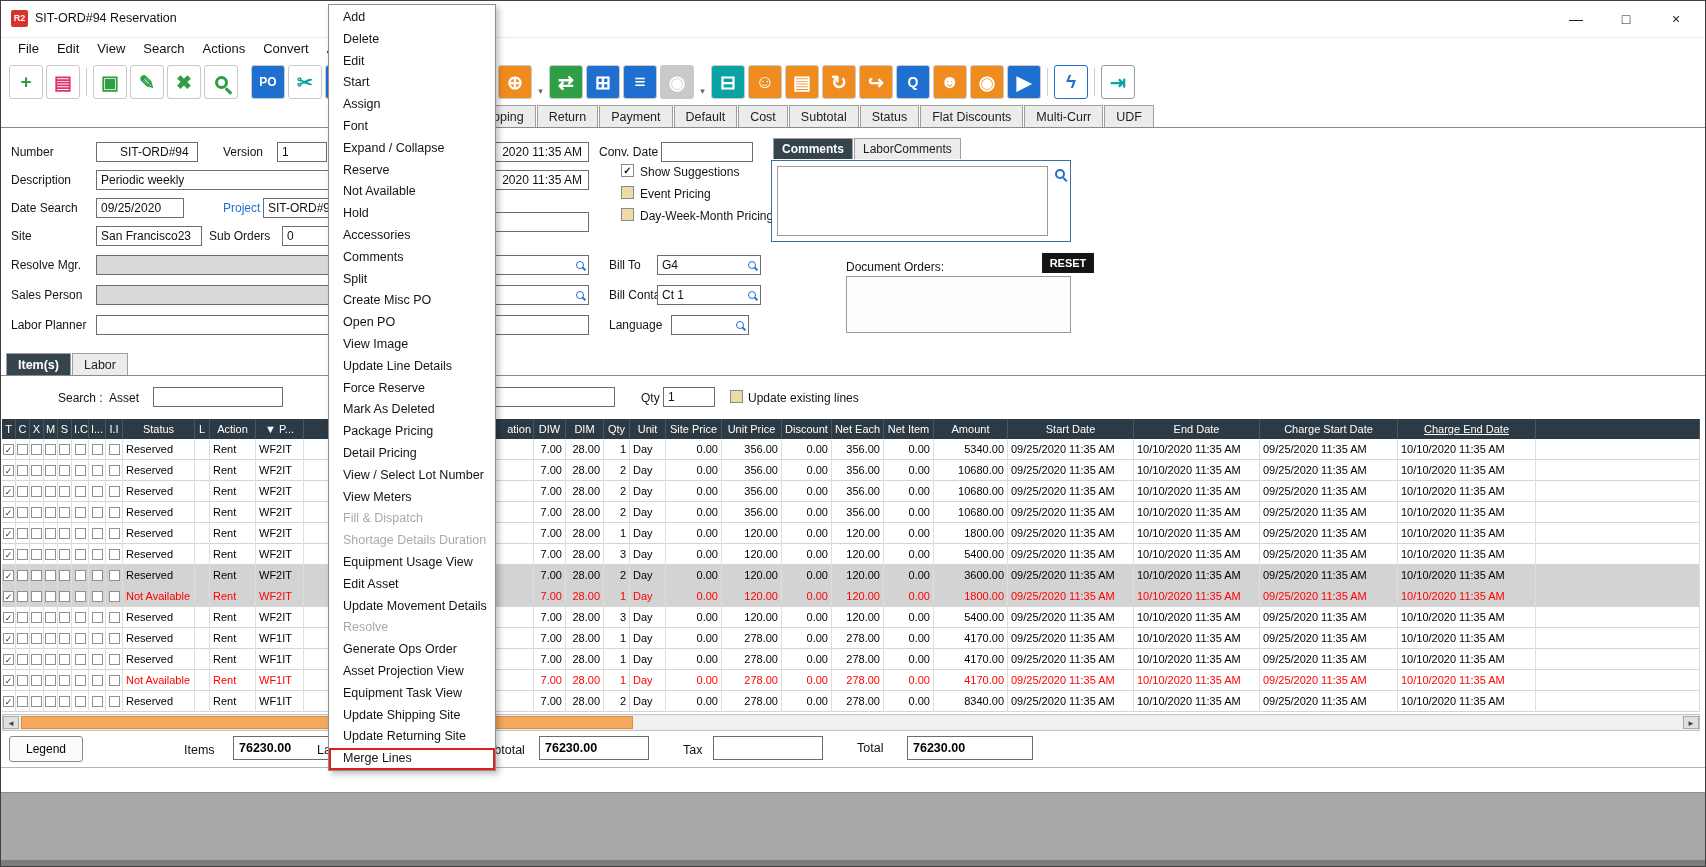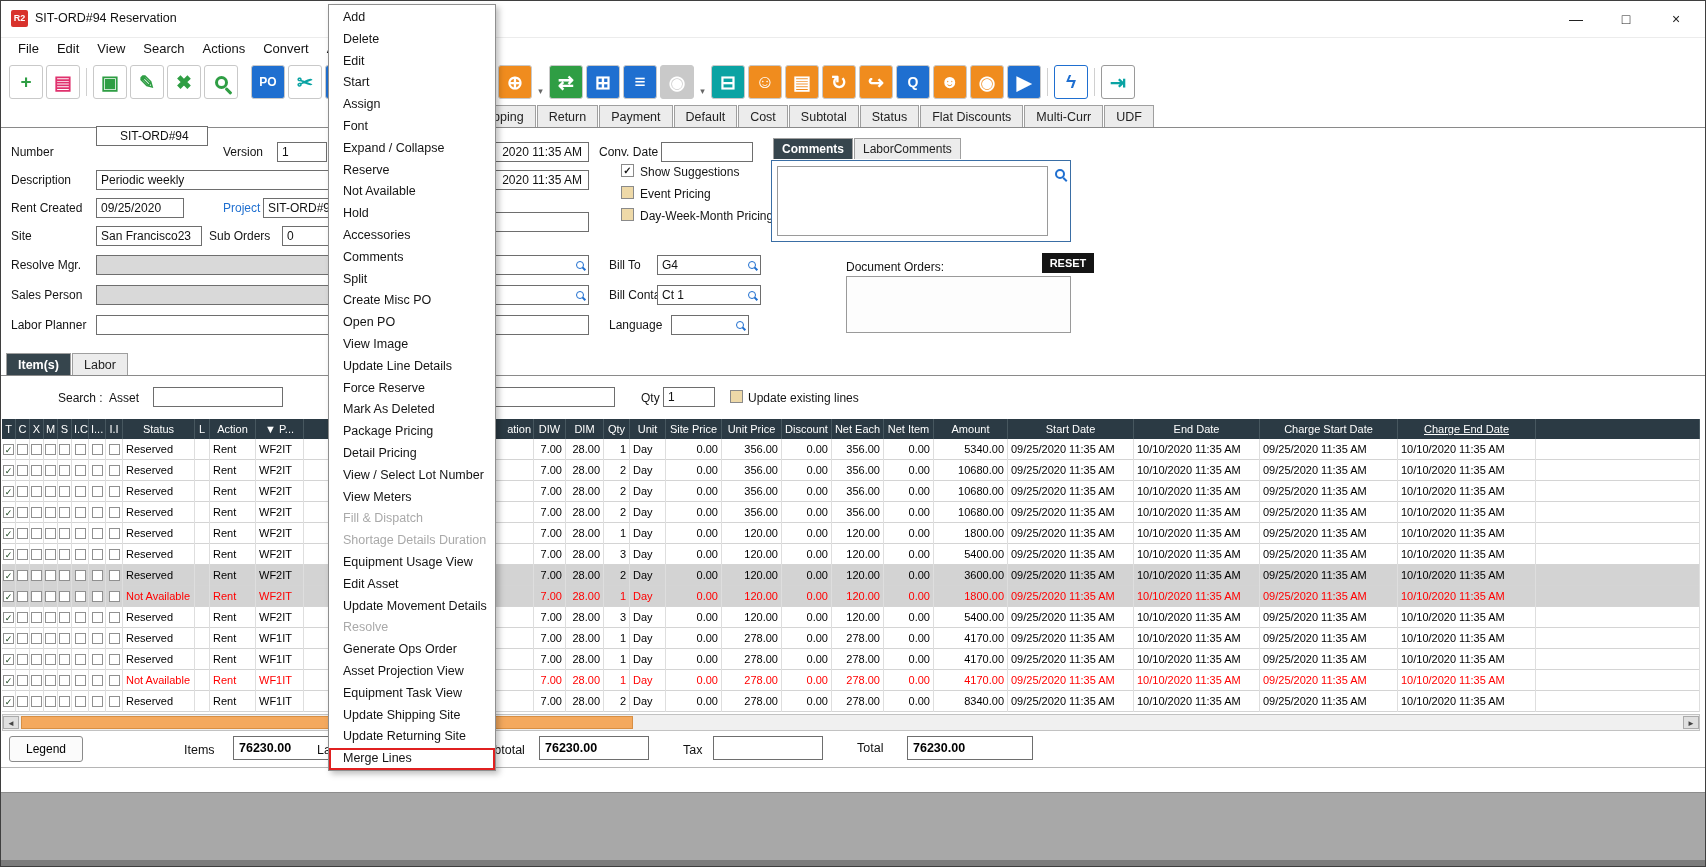--- a/index.html
+++ b/index.html
@@ -151,7 +151,7 @@
   <div class="hline" style="top:126px;"></div>
 
   <div class="l" style="left:10px;top:144px;">Number</div>
-  <div class="f" style="left:95px;top:125px;width:112px;padding-left:23px;">SIT-ORD#94</div>
+  <div class="f" style="left:95px;top:141px;width:102px;padding-left:23px;">SIT-ORD#94</div>
   <div class="l" style="left:222px;top:144px;">Version</div>
   <div class="f" style="left:276px;top:141px;width:50px;">1</div>
 

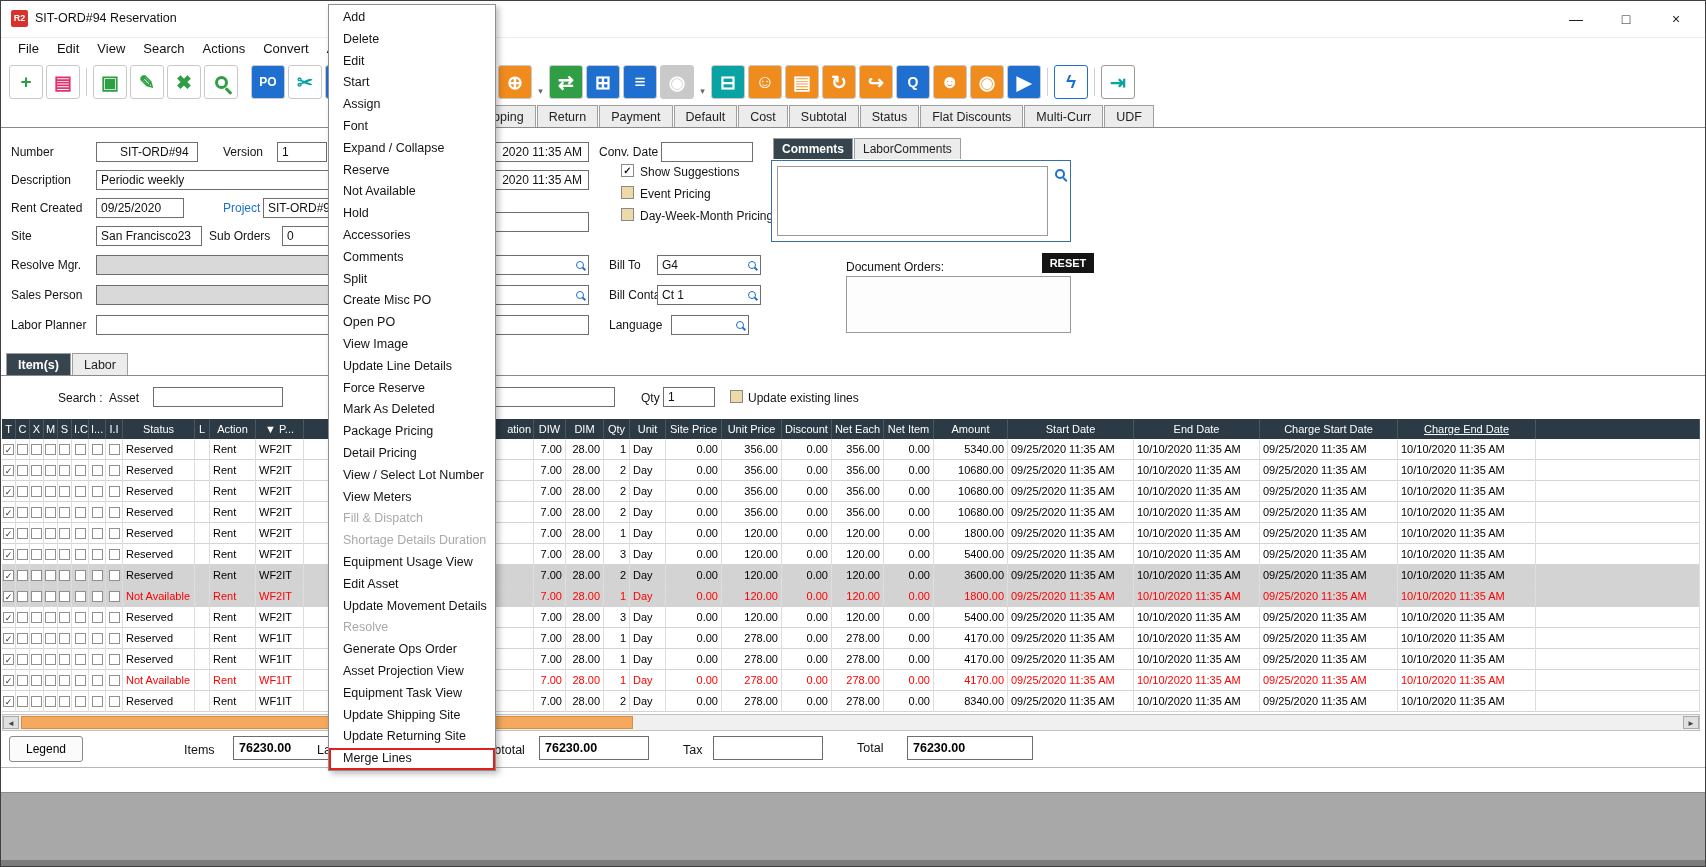--- a/index.html
+++ b/index.html
@@ -158,7 +158,7 @@
   <div class="l" style="left:10px;top:172px;">Description</div>
   <div class="f" style="left:95px;top:169px;width:238px;">Periodic weekly</div>
 
-  <div class="l" style="left:10px;top:200px;">Rent Created</div>
+  <div class="l" style="left:10px;top:200px;">Date Search</div>
   <div class="f" style="left:95px;top:197px;width:88px;">09/25/2020</div>
   <div class="l blue" style="left:222px;top:200px;">Project</div>
   <div class="f" style="left:262px;top:197px;width:78px;">SIT-ORD#9</div>

